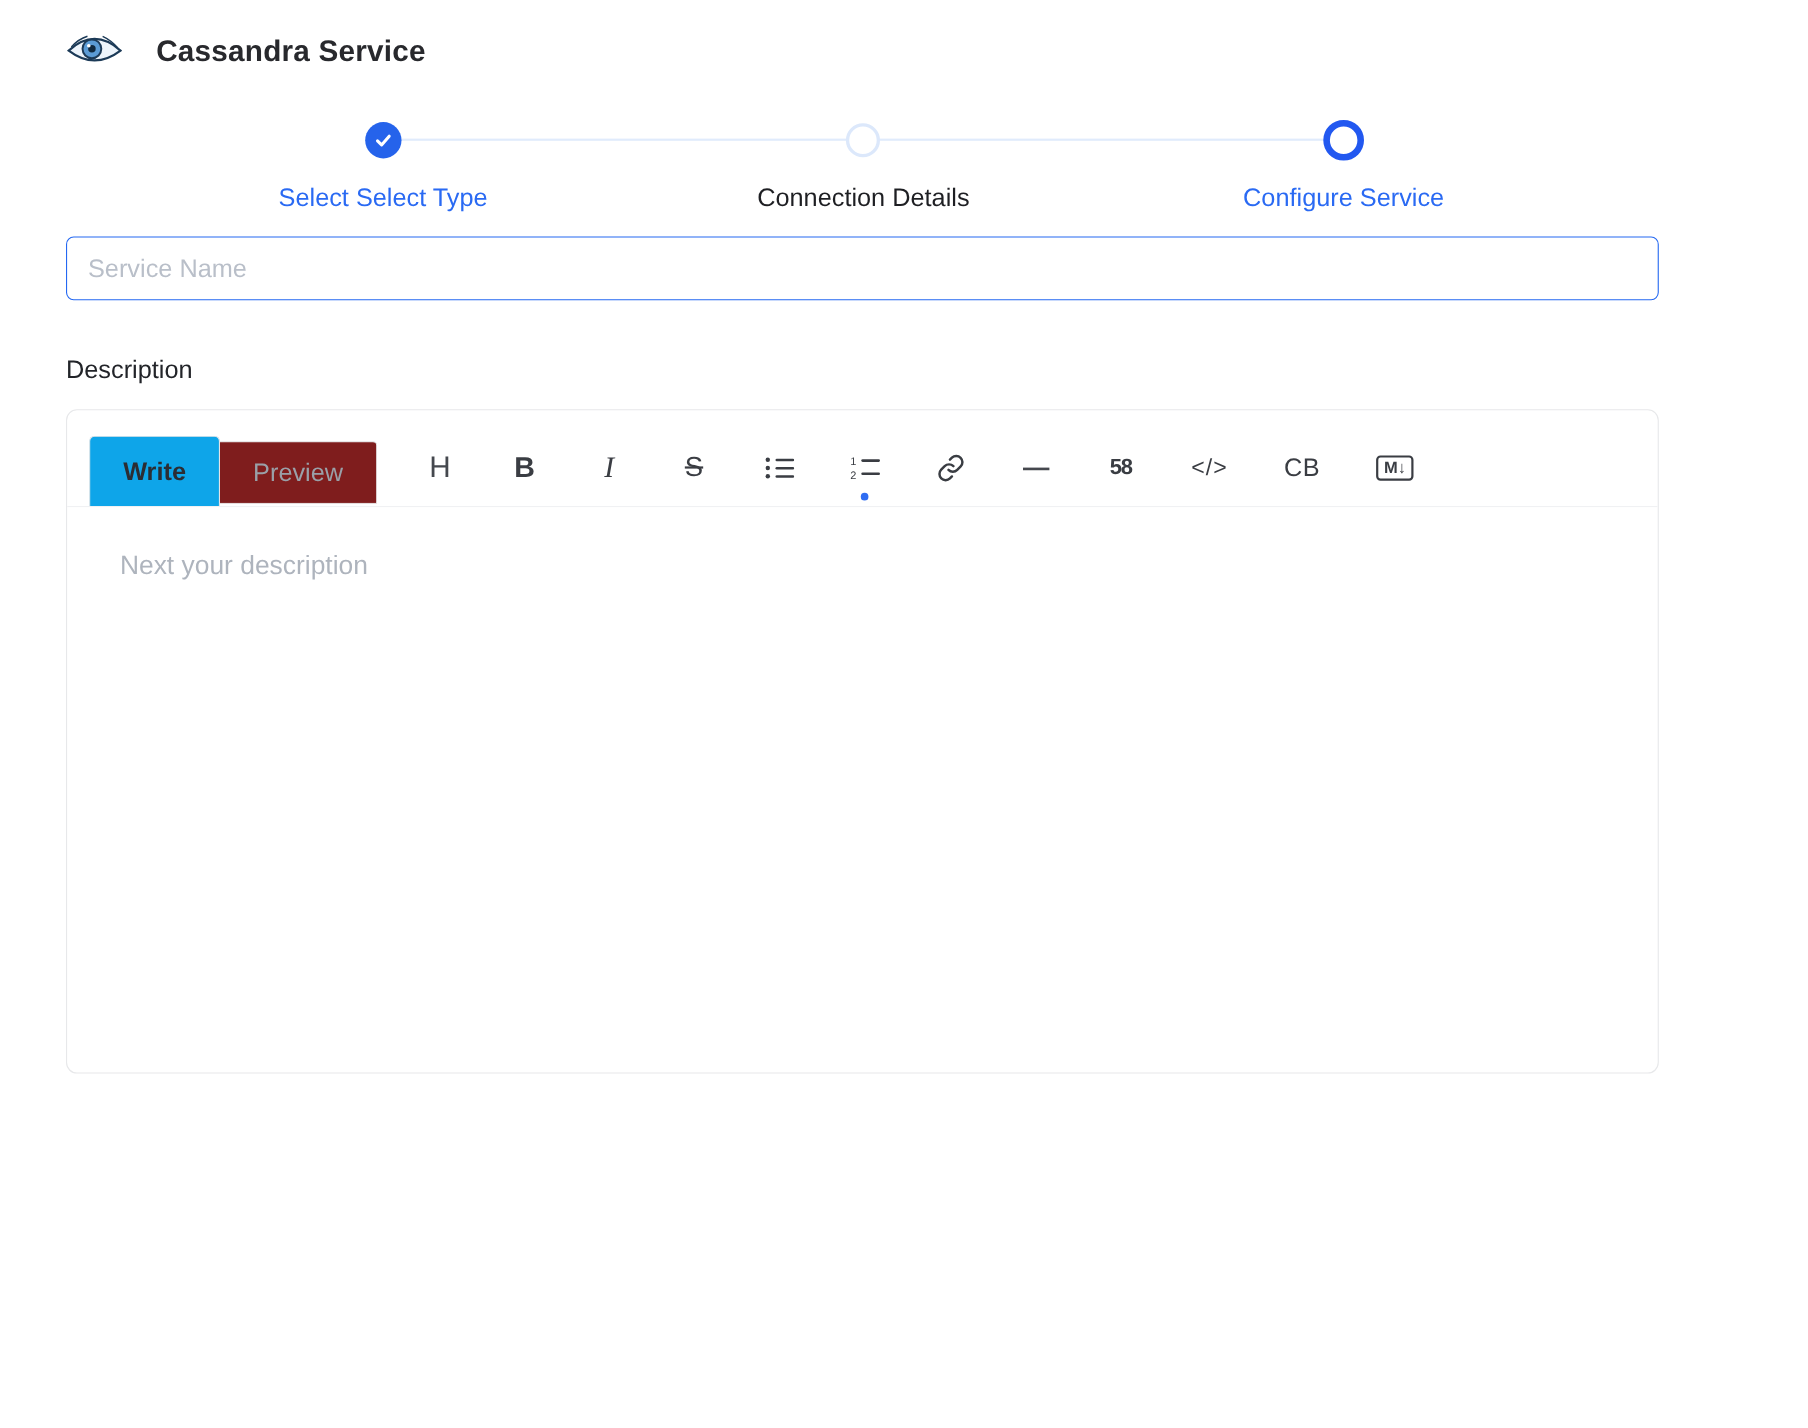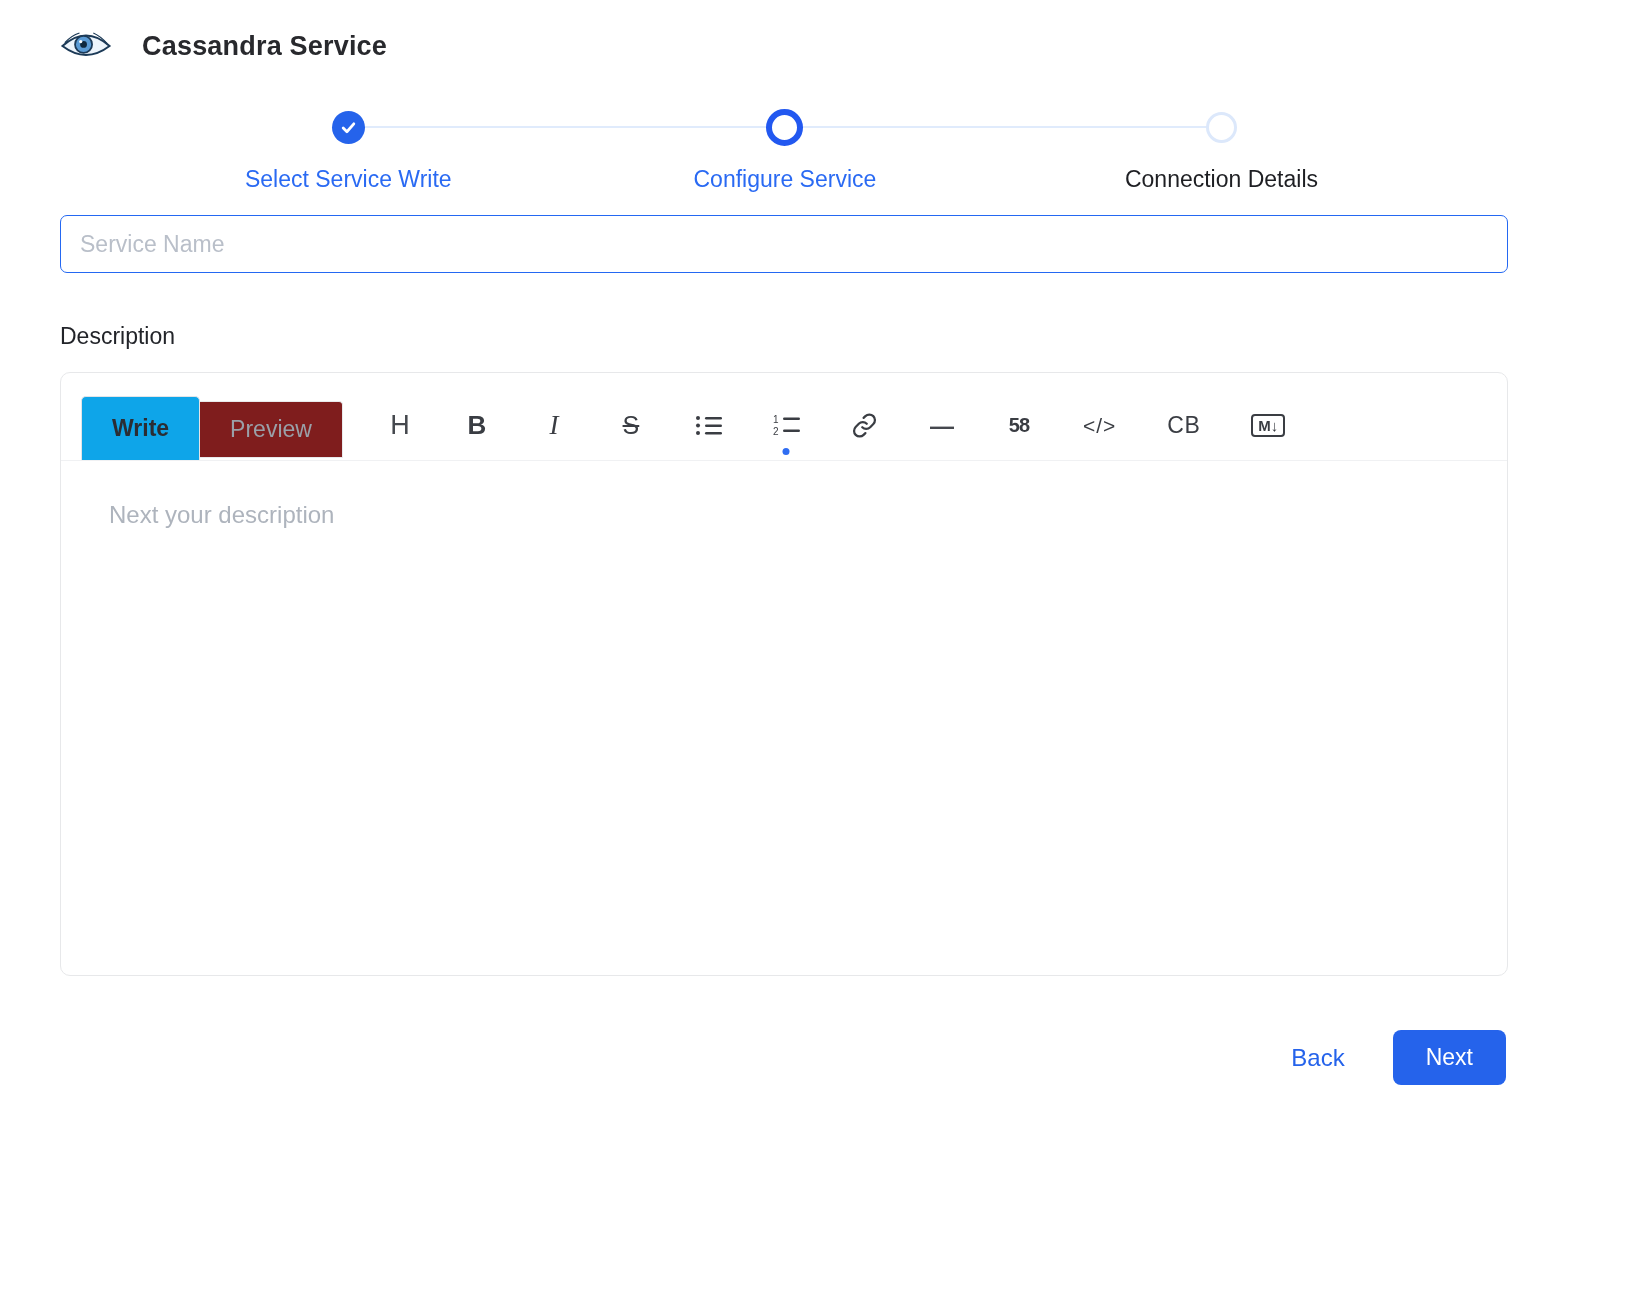--- a/index.html
+++ b/index.html
@@ -150,7 +150,7 @@
               </svg>
           </div>
         </div>
-        <div class="step-label blue">Select Service Write</div>
+        <div class="step-label blue">Select Select Type</div>
       </div>
       <div class="step">
         <div class="circle-wrap">

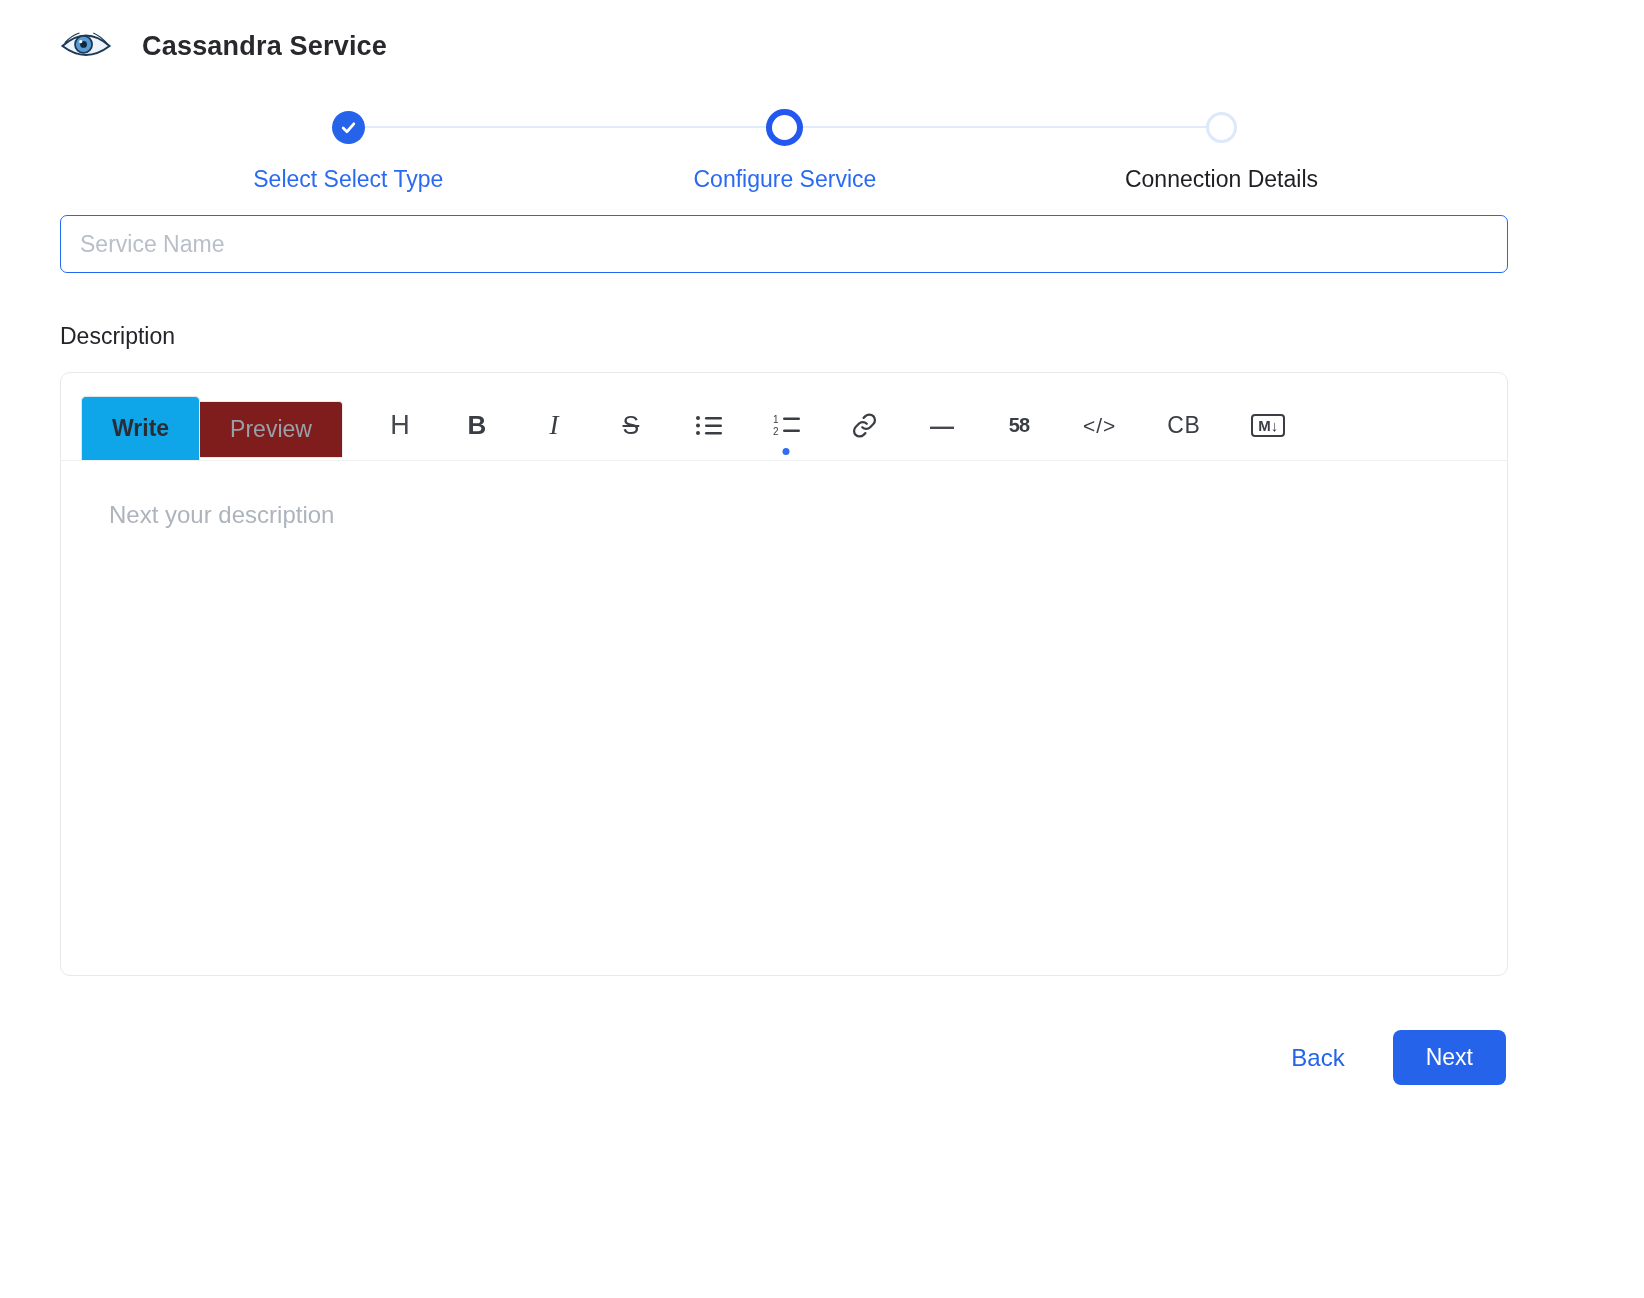--- a/index.html
+++ b/index.html
@@ -154,15 +154,15 @@
       </div>
       <div class="step">
         <div class="circle-wrap">
+          <div class="circle pending"></div>
+        </div>
+        <div class="step-label dark">Connection Details</div>
+      </div>
+      <div class="step">
+        <div class="circle-wrap">
           <div class="circle active"></div>
         </div>
         <div class="step-label blue">Configure Service</div>
-      </div>
-      <div class="step">
-        <div class="circle-wrap">
-          <div class="circle pending"></div>
-        </div>
-        <div class="step-label dark">Connection Details</div>
       </div>
     </div>
   </div>

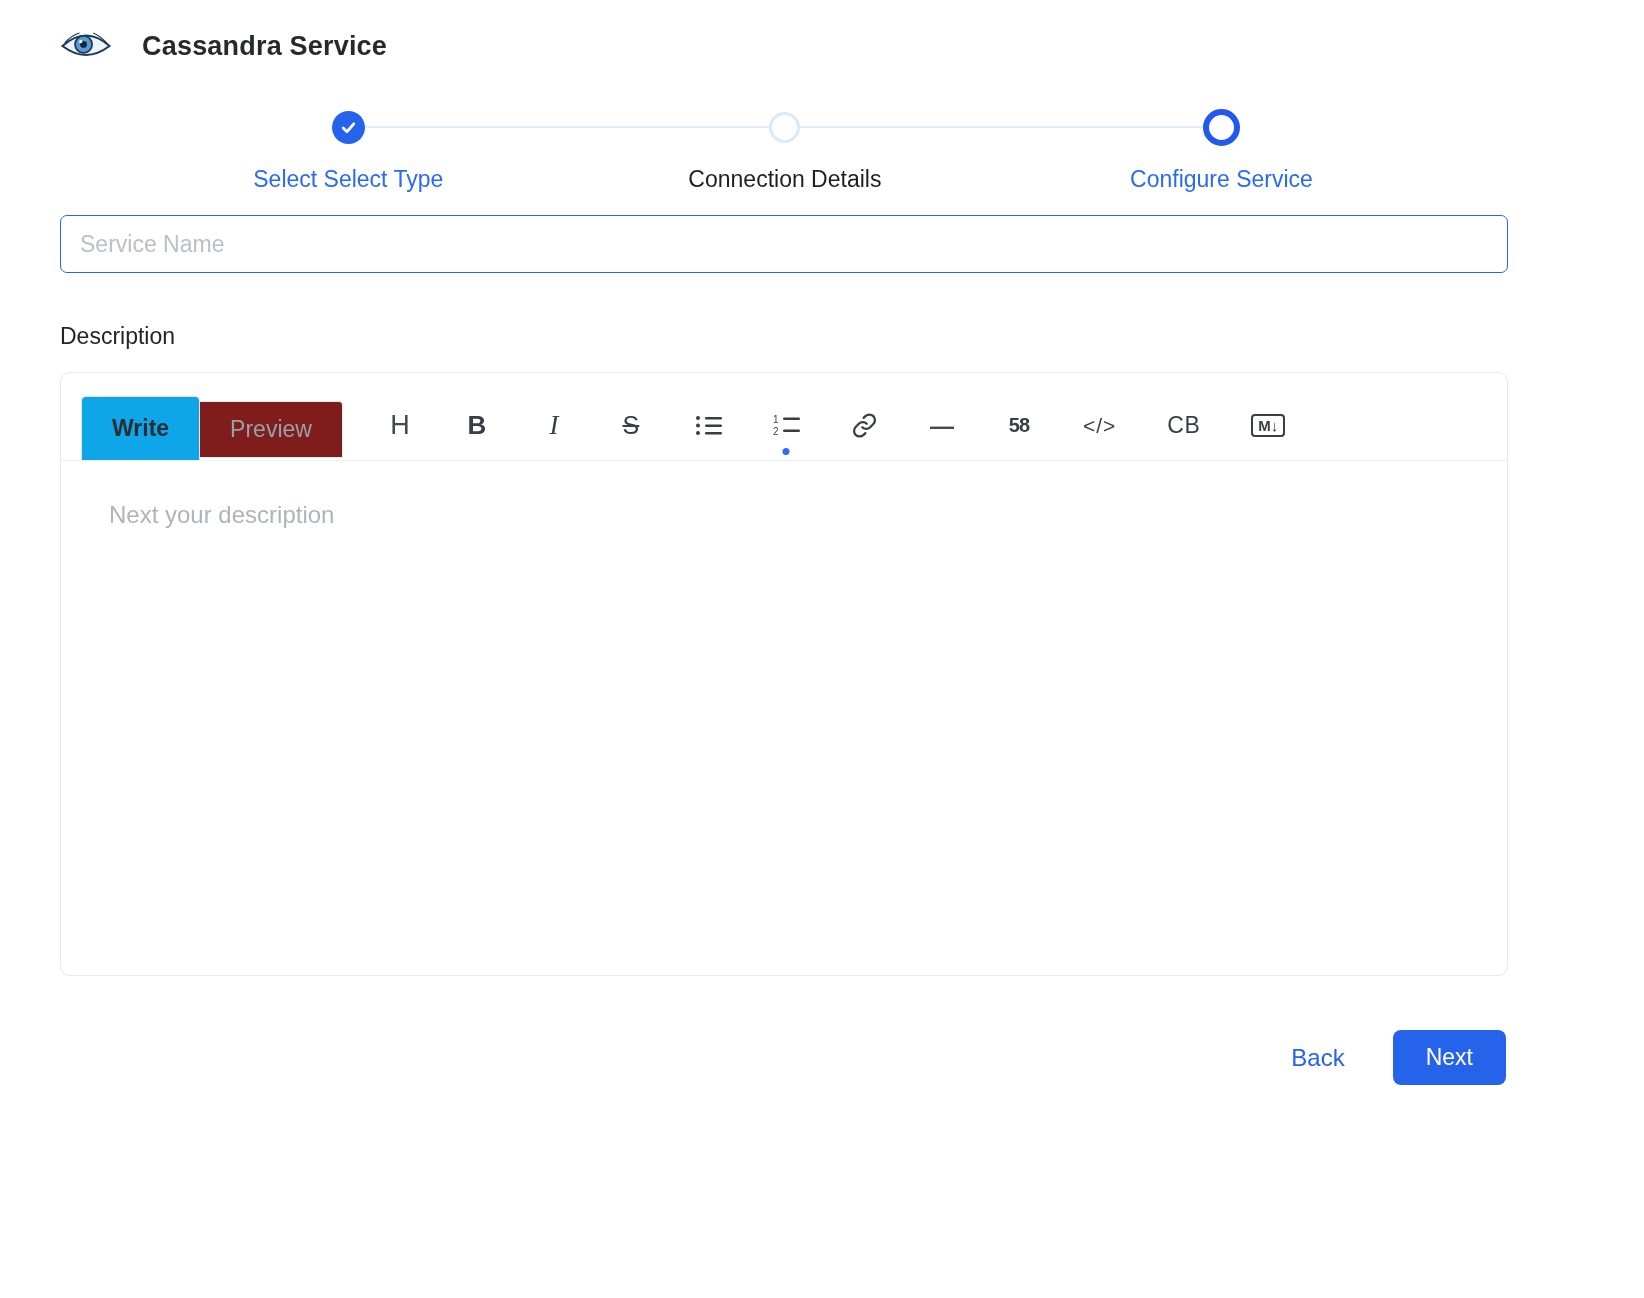--- a/index.html
+++ b/index.html
@@ -224,10 +224,6 @@
   </div>
 
   
-  <div class="footer">
-    <button class="back-link">Back</button>
-    <button class="next-btn">Next</button>
-  </div>
 
 </div>
 

